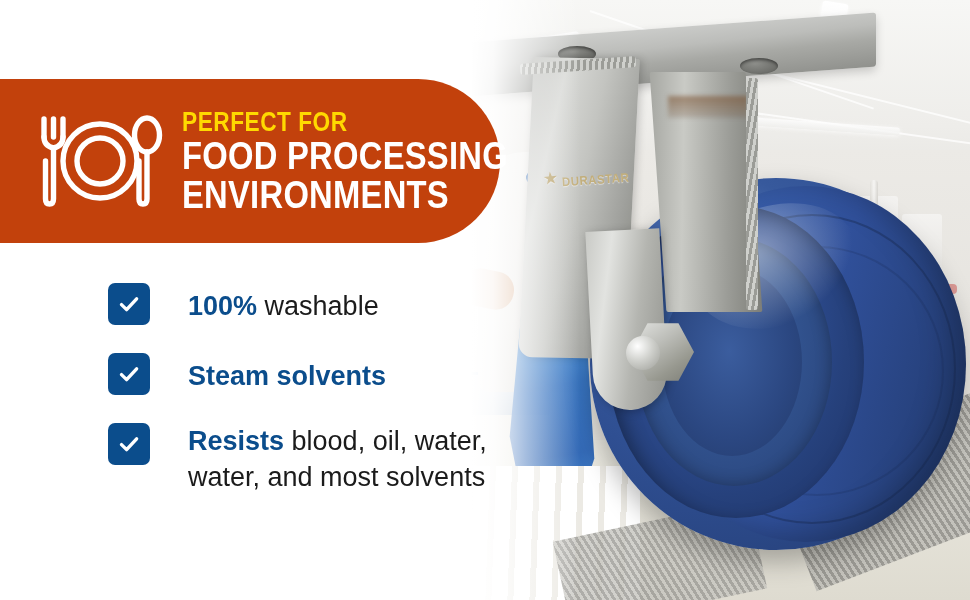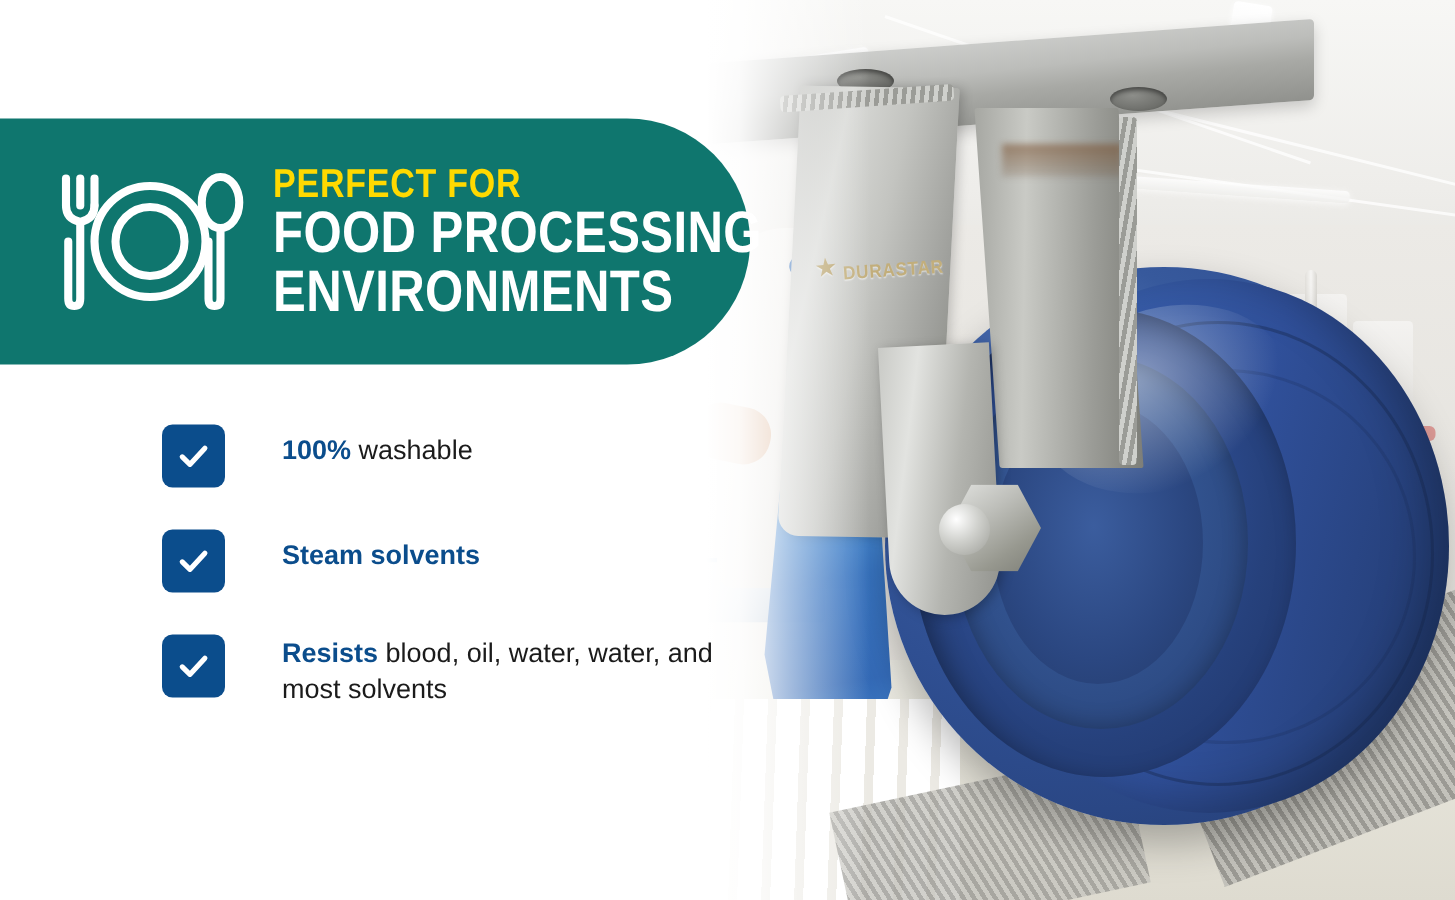--- a/index.html
+++ b/index.html
@@ -416,7 +416,7 @@
     top: 79px;
     width: 500px;
     height: 164px;
-    background: #0f766e;
+    background: #c2410c;
     border-radius: 0 82px 82px 0;
     display: flex;
     align-items: center;

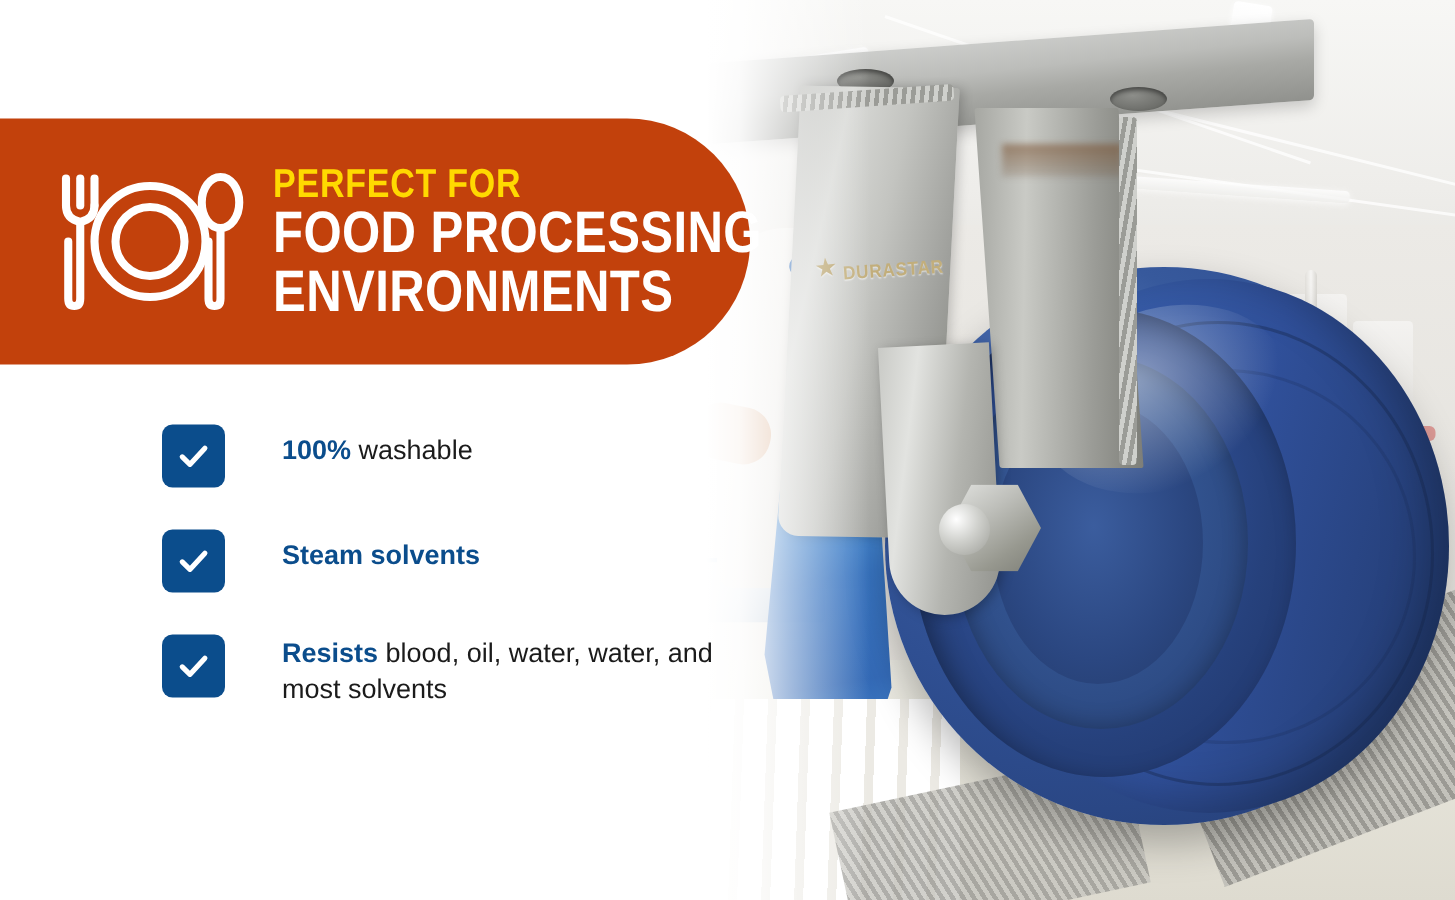--- a/index.html
+++ b/index.html
@@ -482,7 +482,7 @@
   }
   .check-label {
     font-family: "Liberation Sans", sans-serif;
-    font-size: 18px;
+    font-size: 27px;
     color: #1b1b1b;
     line-height: 1.32;
     padding-top: 6px;

